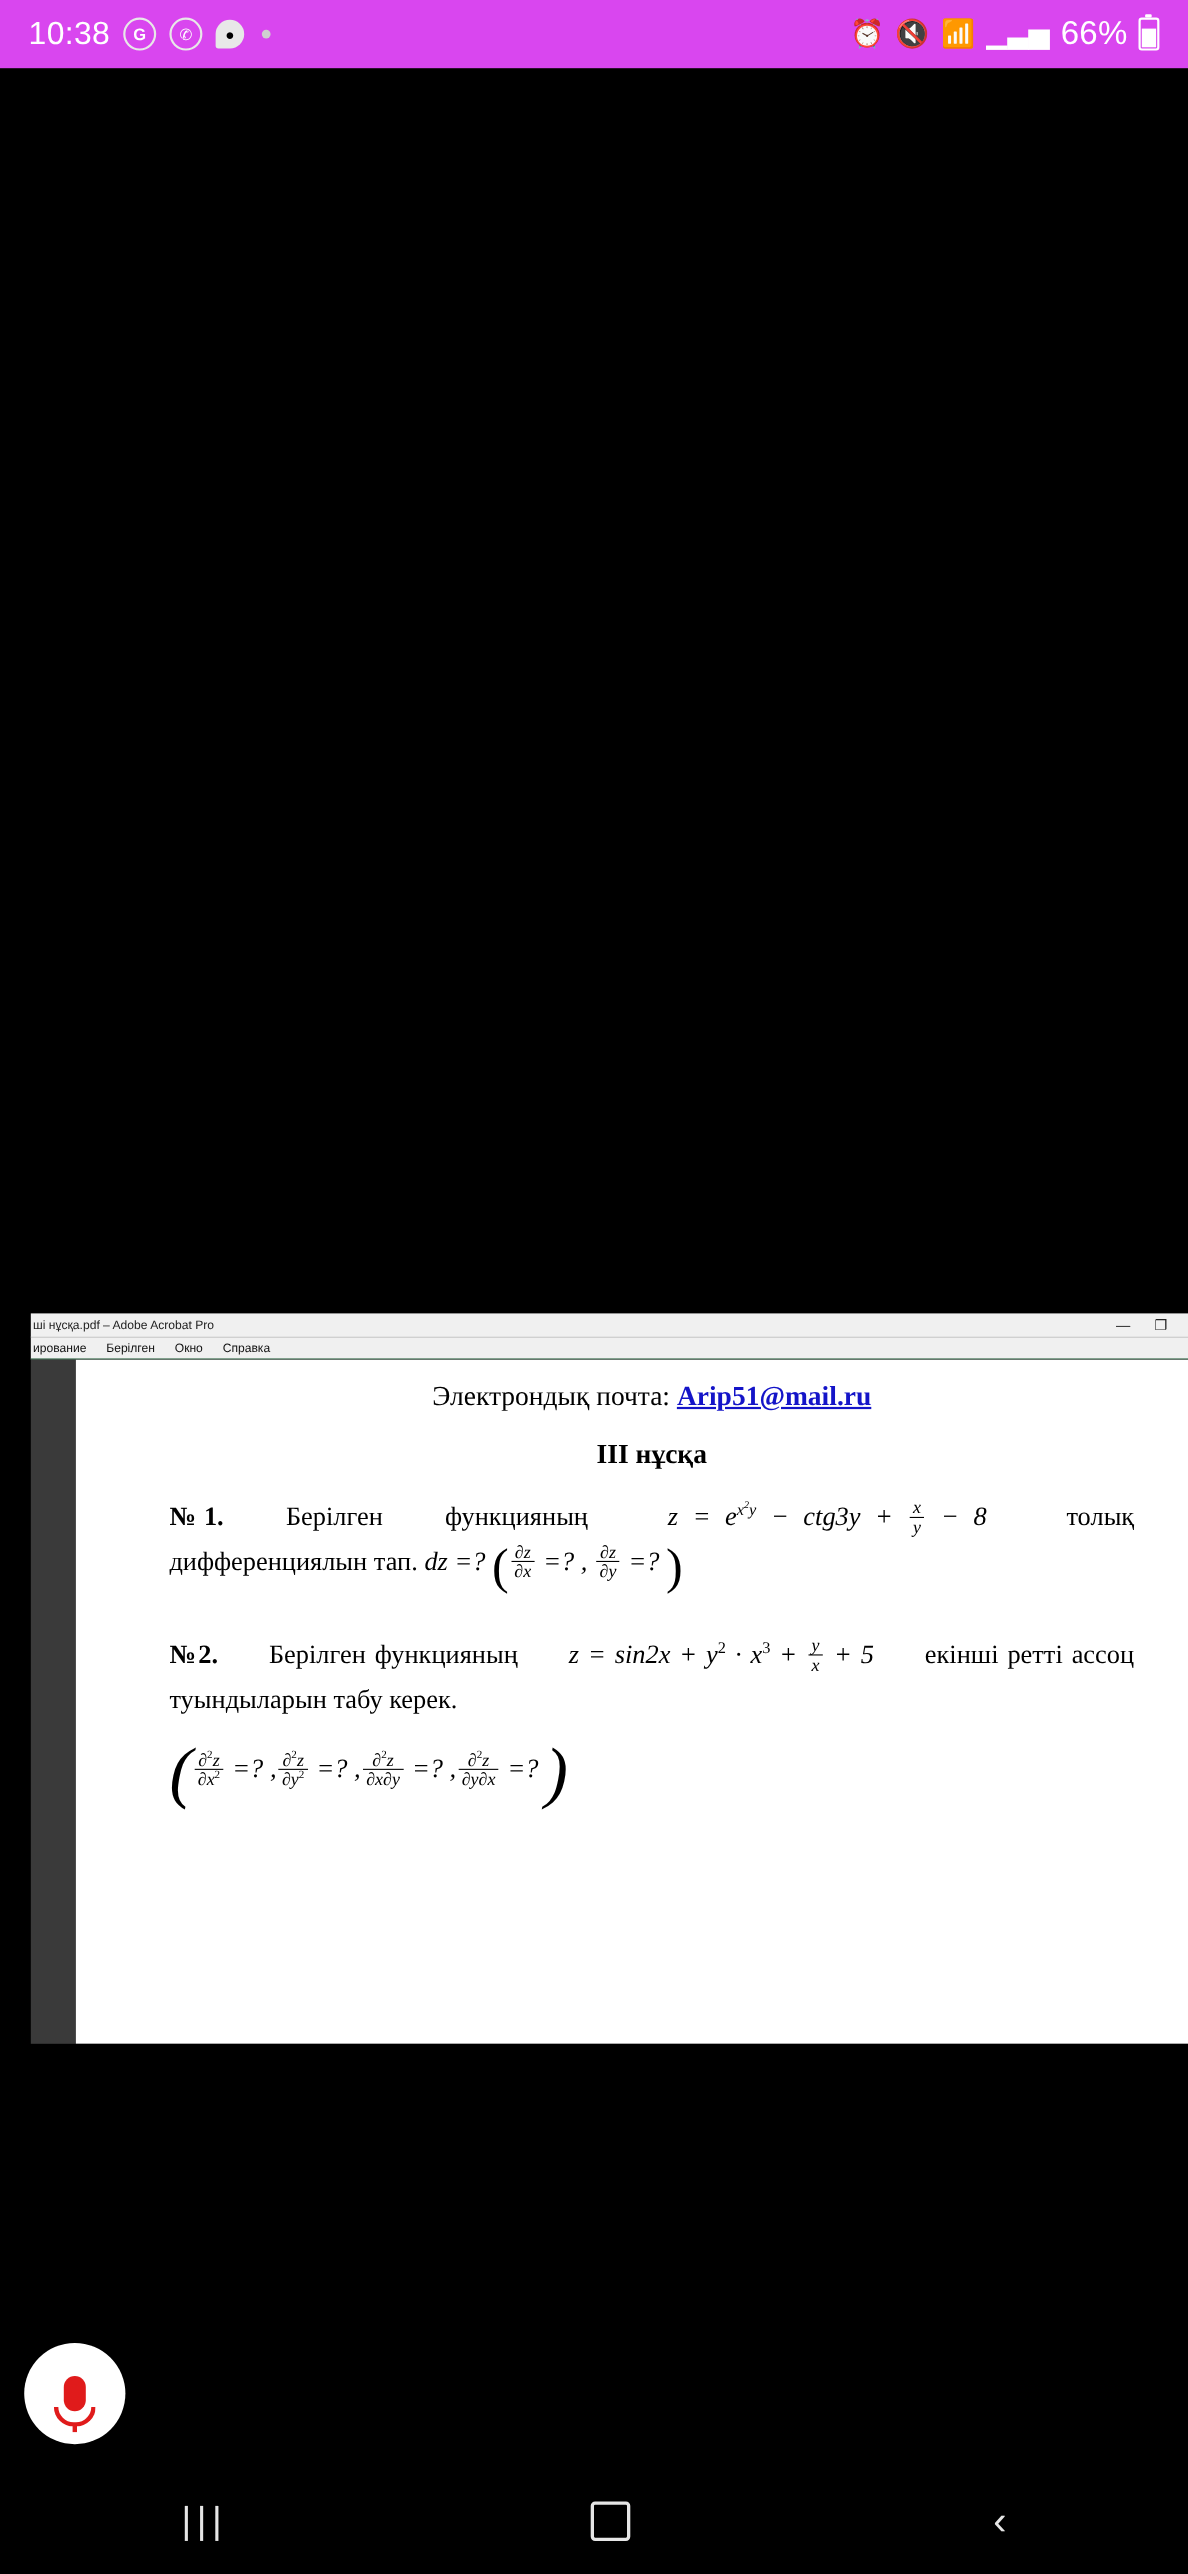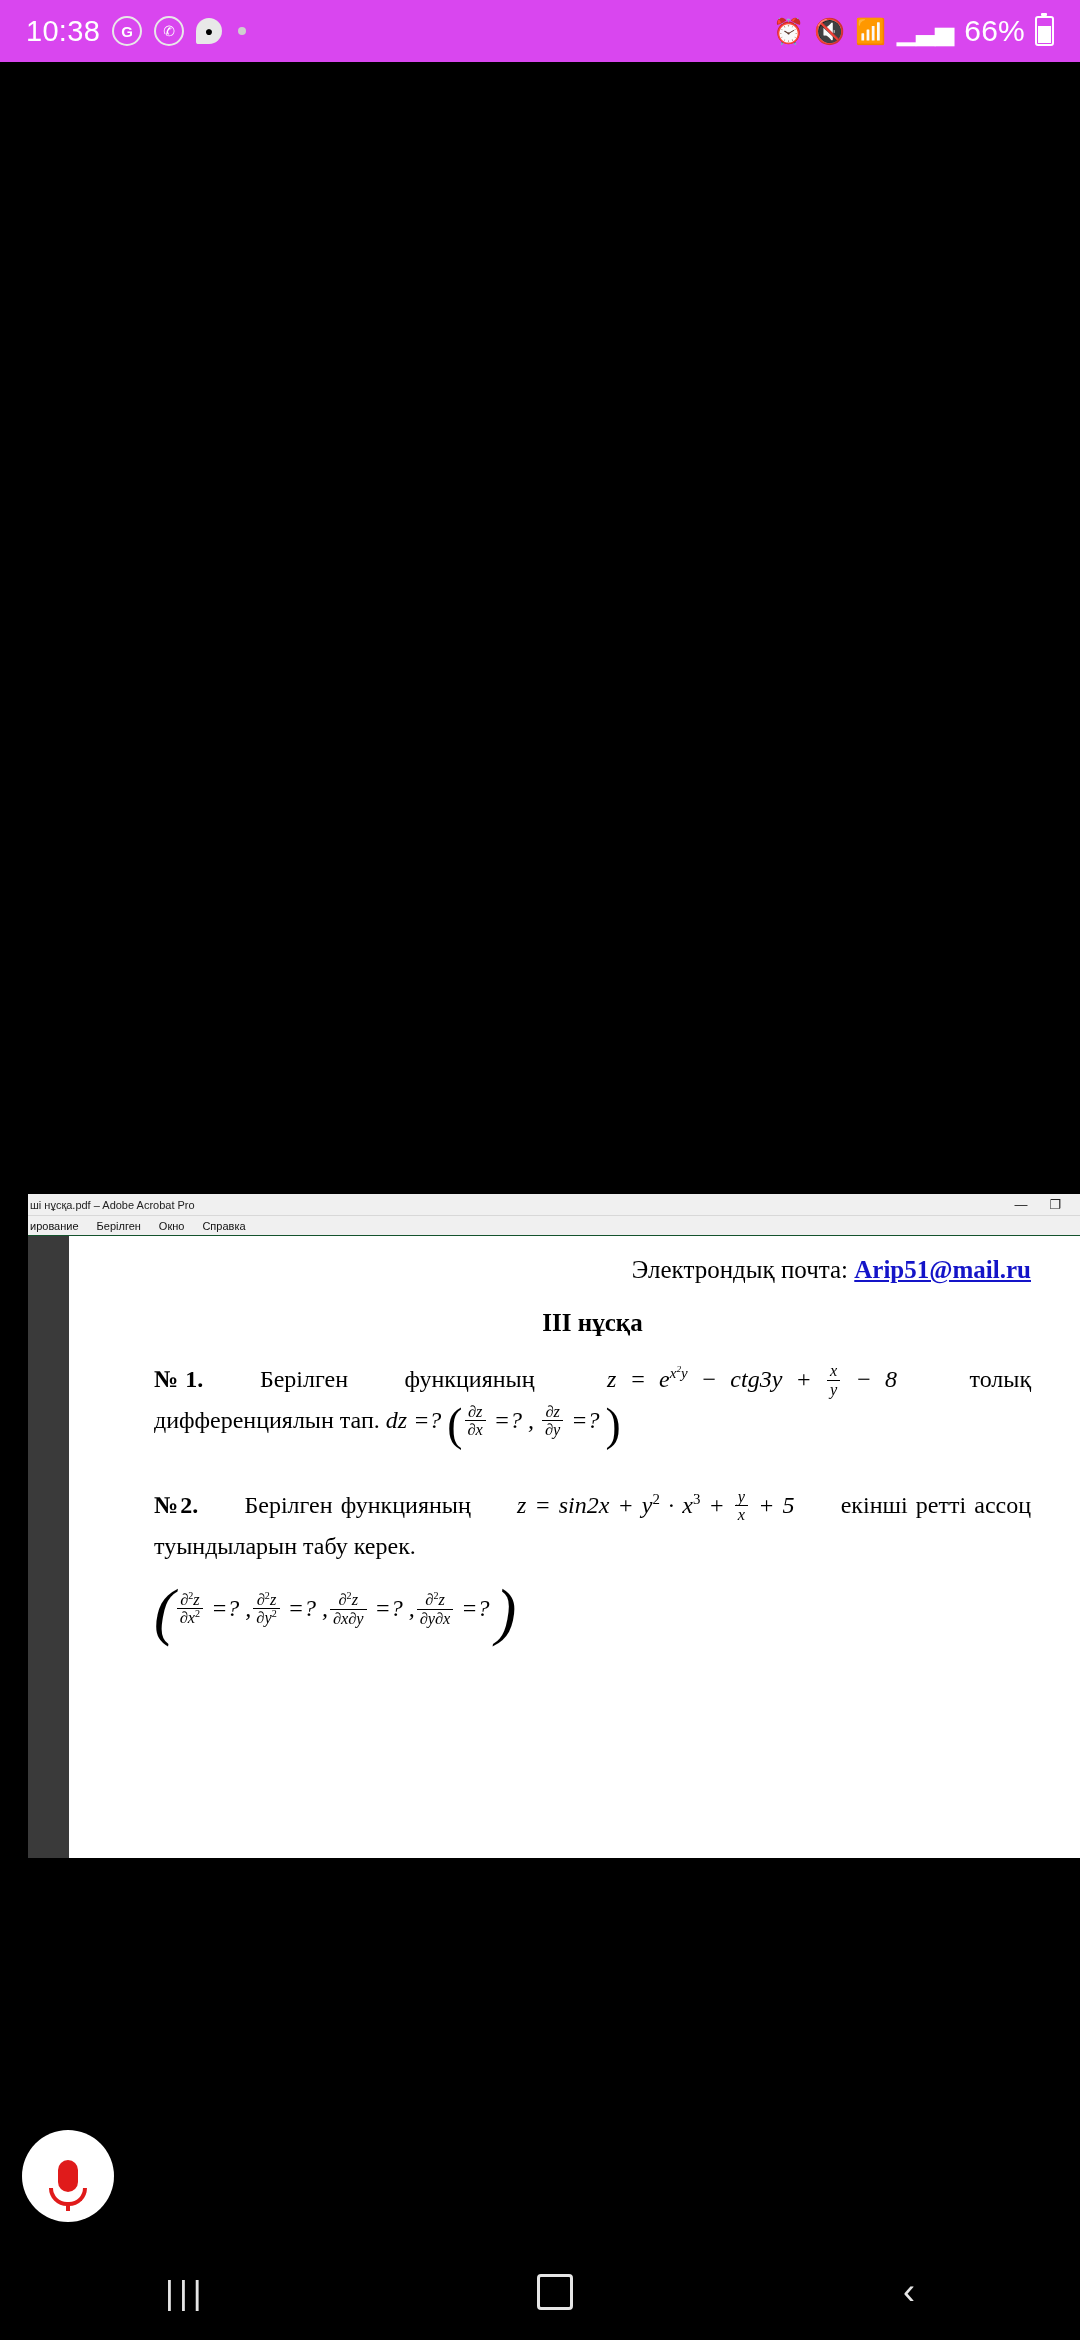--- a/index.html
+++ b/index.html
@@ -205,7 +205,7 @@
   }
 
   .line-center {
-    text-align: right;
+    text-align: center;
     font-size: 25px;
     margin: 0 0 24px 0;
     line-height: 1.25;

